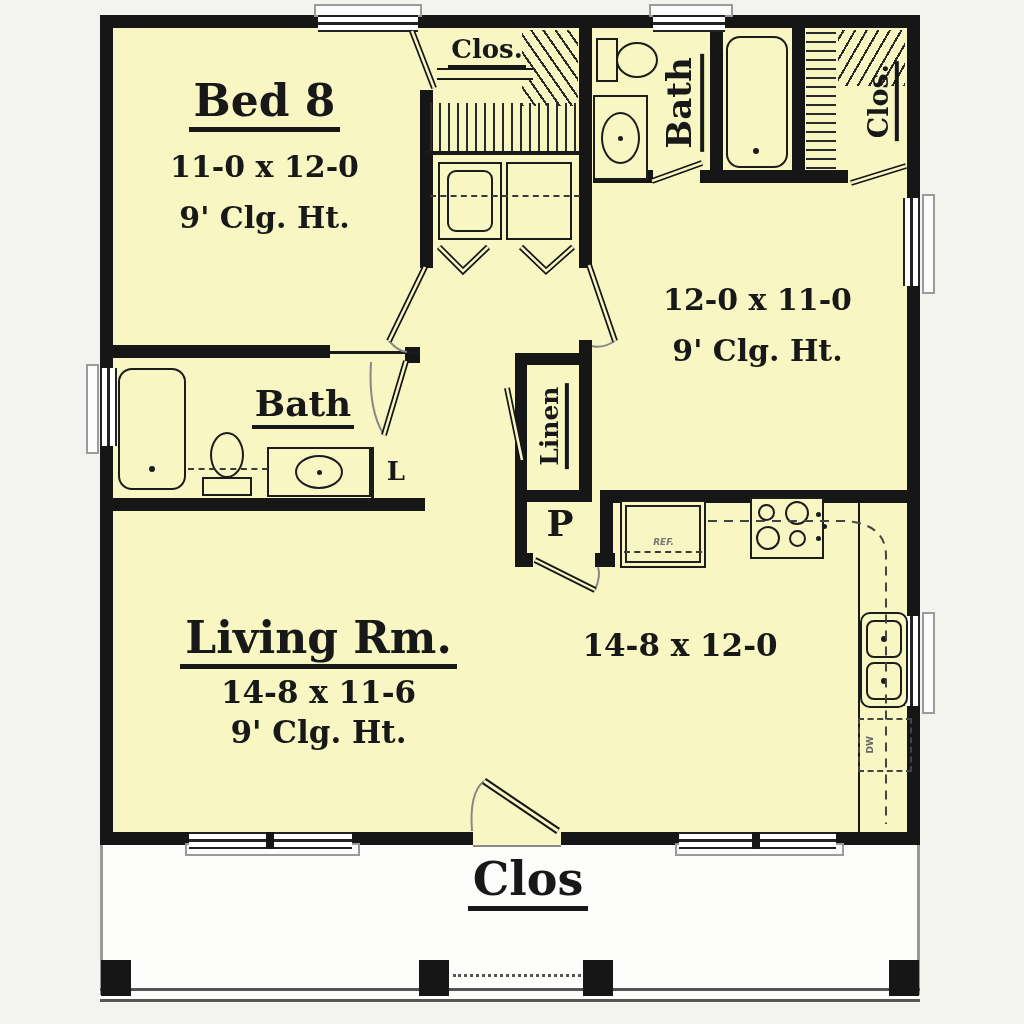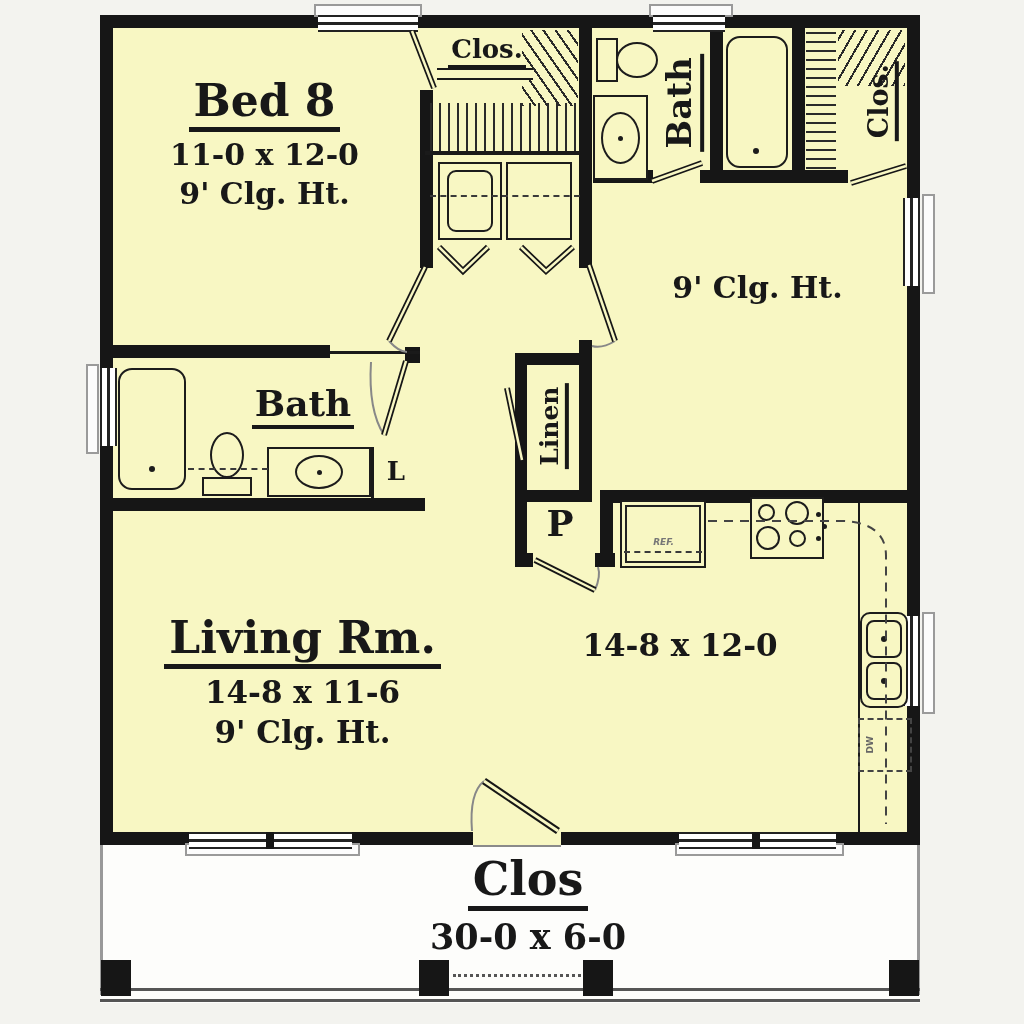--- a/index.html
+++ b/index.html
@@ -30,7 +30,7 @@
   .nm{display:inline-block;border-bottom:5px solid #181818;padding:0 5px 3px;}
   .nm2{display:inline-block;border-bottom:4px solid #181818;padding:0 3px 2px;}
   .f44{font-size:44px;} .f46{font-size:46px;} .f42{font-size:42px;}
-  .f30{font-size:30px;margin-top:7px;} .f31{font-size:31px;margin-top:7px;}
+  .f30{font-size:30px;margin-top:19px;} .f31{font-size:31px;margin-top:7px;}
   .f35{font-size:35px;margin-top:8px;}
   .f36{font-size:36px;} .f34{font-size:34px;} .f26{font-size:26px;} .f27{font-size:27px;} .f25{font-size:25px;}
   .rot{transform:rotate(-90deg);transform-origin:center center;}

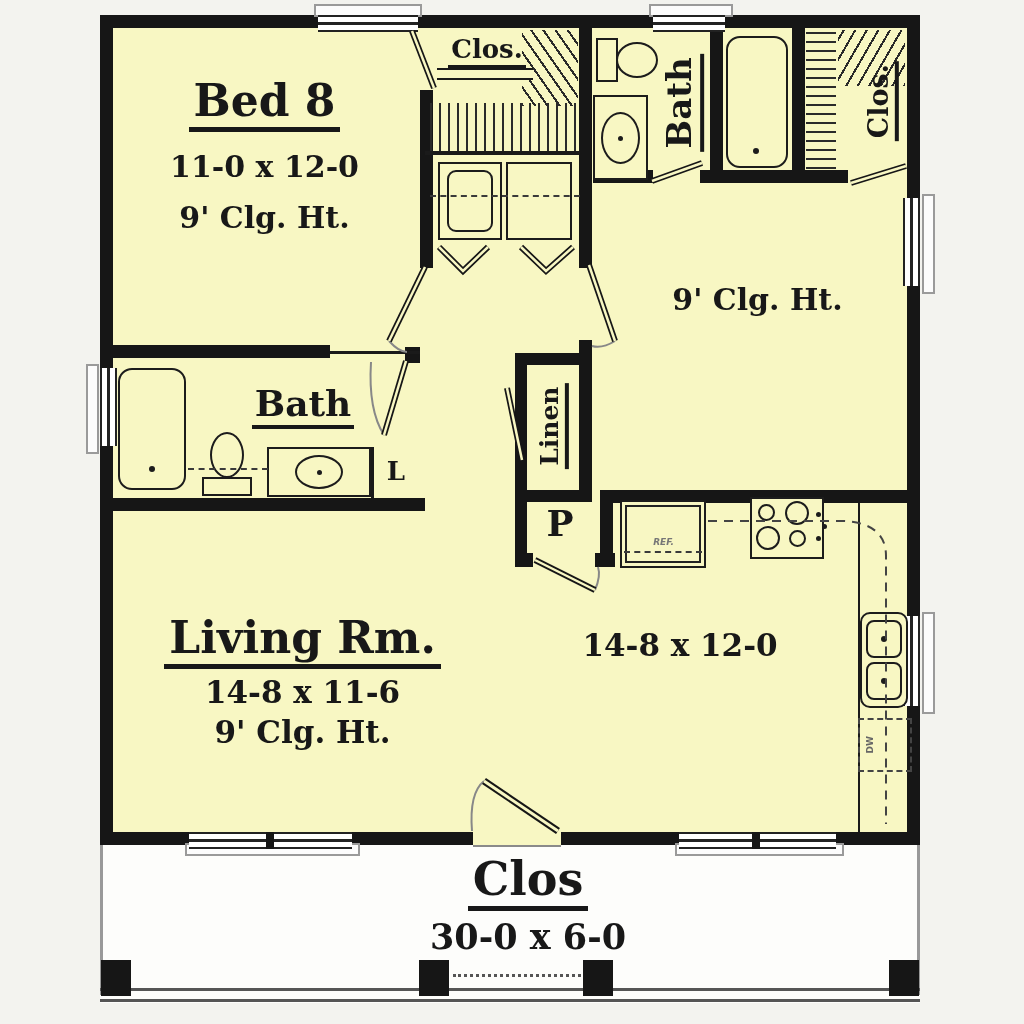--- a/index.html
+++ b/index.html
@@ -207,6 +207,7 @@
   </div>
 
   <div class="lbl" style="left:600px;top:265px;width:315px;">
+    <div class="f30">12-0 x 11-0</div>
     <div class="f30">9' Clg. Ht.</div>
   </div>
 

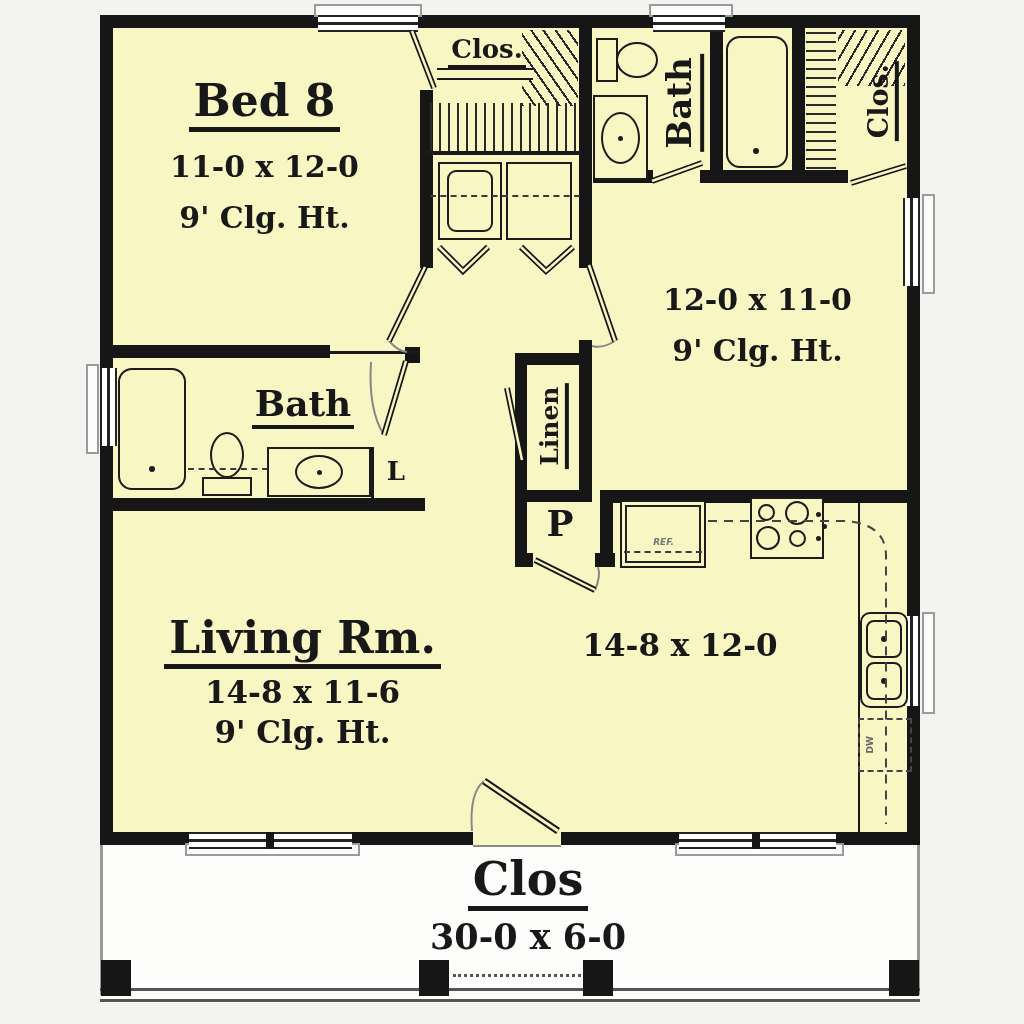--- a/index.html
+++ b/index.html
@@ -211,7 +211,7 @@
     <div class="f30">9' Clg. Ht.</div>
   </div>
 
-  <div class="lbl" style="left:130px;top:615px;width:345px;">
+  <div class="lbl" style="left:146px;top:615px;width:345px;">
     <div><span class="nm f44">Living Rm.</span></div>
     <div class="f31">14-8 x 11-6</div>
     <div class="f31">9' Clg. Ht.</div>

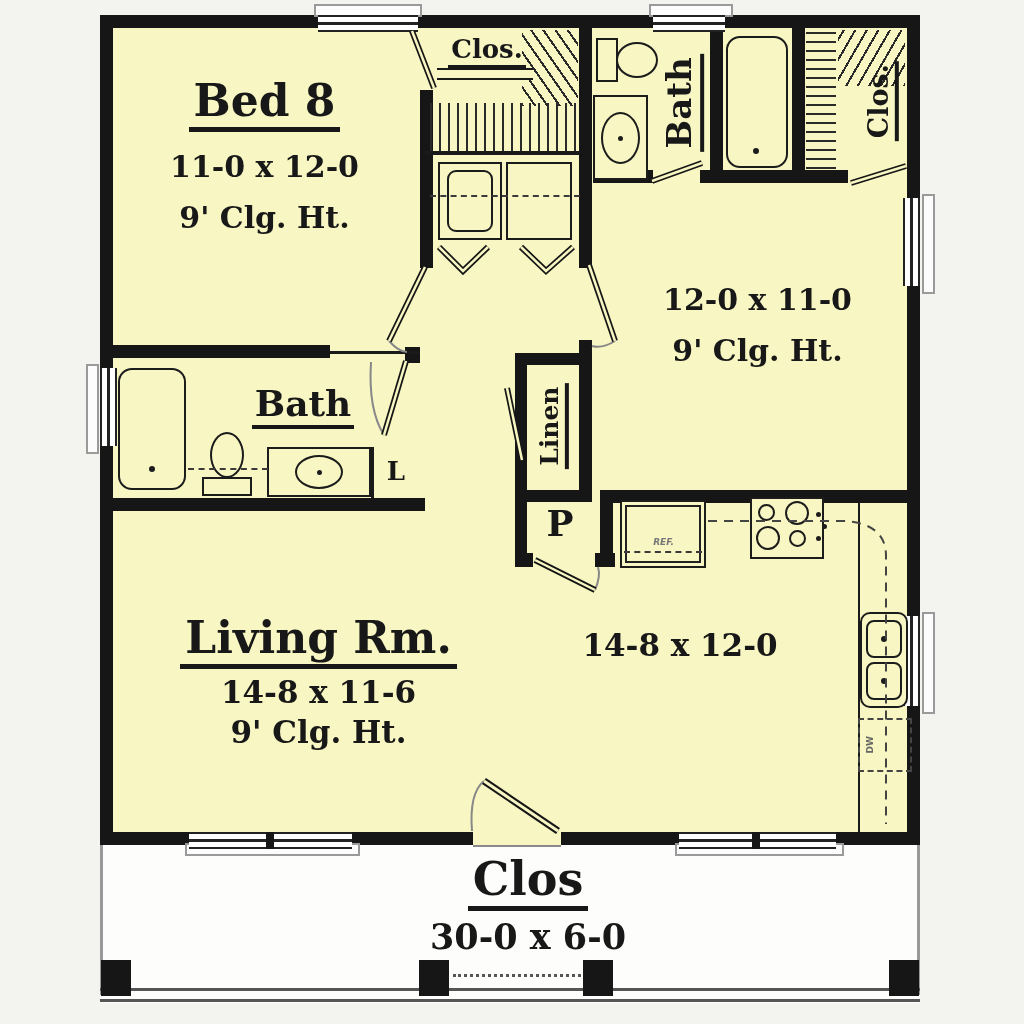--- a/index.html
+++ b/index.html
@@ -223,7 +223,6 @@
 
   <div class="lbl" style="left:400px;top:855px;width:256px;">
     <div><span class="nm f46">Clos</span></div>
-    <div class="f35">30-0 x 6-0</div>
   </div>
 
   <div class="lbl" style="left:435px;top:36px;width:104px;">

